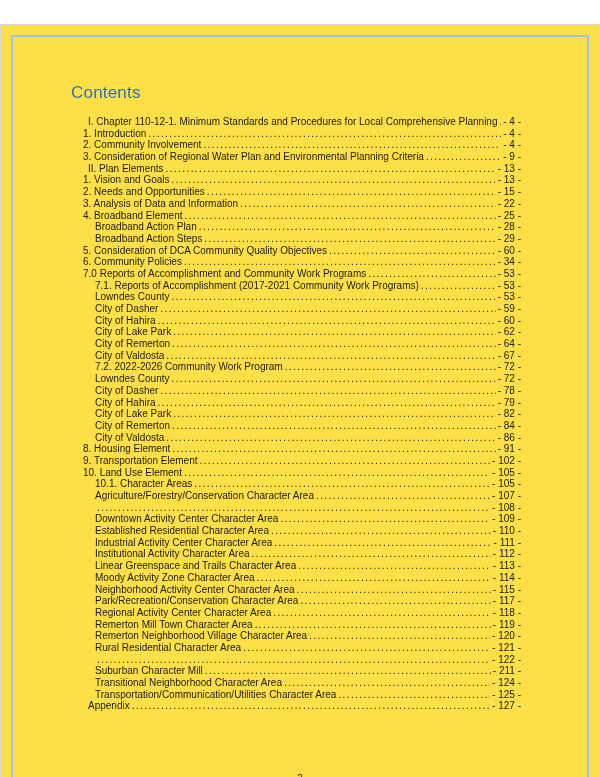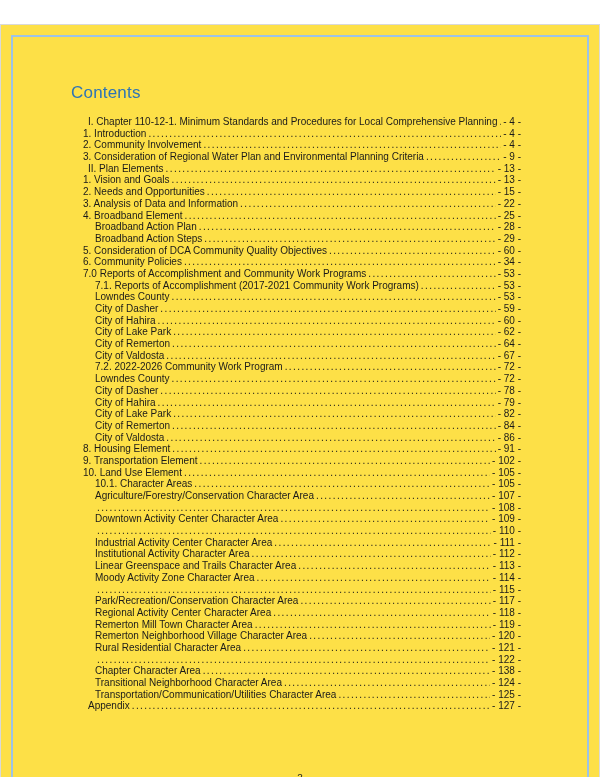--- a/index.html
+++ b/index.html
@@ -249,6 +249,7 @@
     <span class="toc-page">- 109 -</span>
   </div>
         <div class="toc-row lvl2">
+    <span class="toc-text">Established Residential Character Area</span>
     <span class="leader">................................................................................................................................................................................................................................................</span>
     <span class="toc-page">- 110 -</span>
   </div>

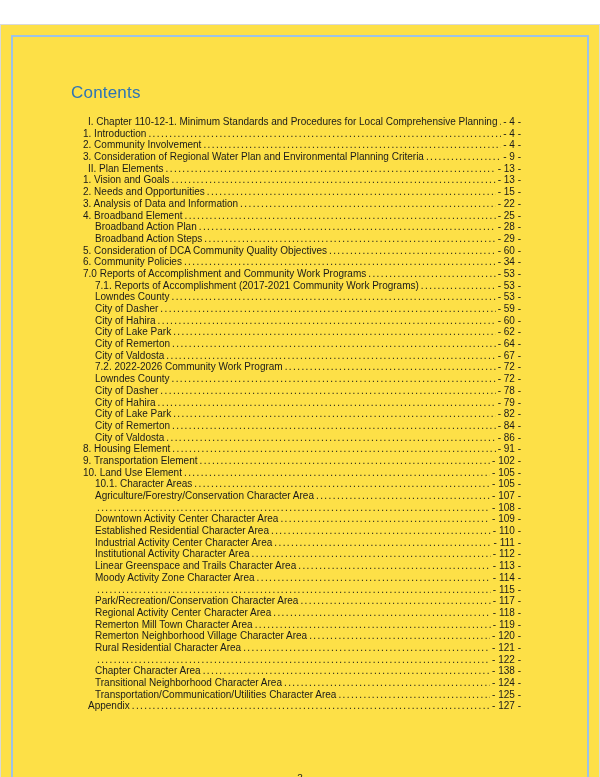--- a/index.html
+++ b/index.html
@@ -274,6 +274,7 @@
     <span class="toc-page">- 114 -</span>
   </div>
         <div class="toc-row lvl2">
+    <span class="toc-text">Neighborhood Activity Center Character Area</span>
     <span class="leader">................................................................................................................................................................................................................................................</span>
     <span class="toc-page">- 115 -</span>
   </div>

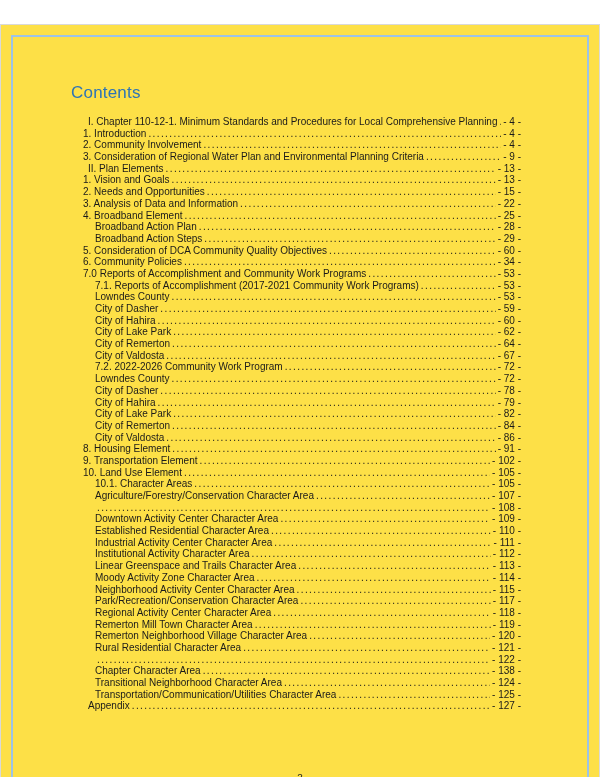--- a/index.html
+++ b/index.html
@@ -308,7 +308,7 @@
     <span class="toc-page">- 122 -</span>
   </div>
         <div class="toc-row lvl2">
-    <span class="toc-text">Chapter Character Area</span>
+    <span class="toc-text">Suburban Character Mill</span>
     <span class="leader">................................................................................................................................................................................................................................................</span>
     <span class="toc-page">- 138 -</span>
   </div>

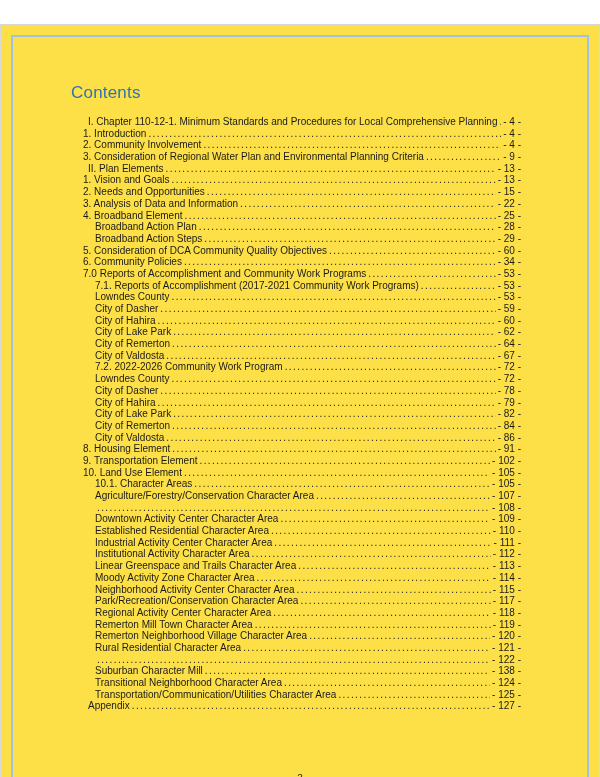--- a/index.html
+++ b/index.html
@@ -310,7 +310,7 @@
         <div class="toc-row lvl2">
     <span class="toc-text">Suburban Character Mill</span>
     <span class="leader">................................................................................................................................................................................................................................................</span>
-    <span class="toc-page">- 138 -</span>
+    <span class="toc-page">- 211 -</span>
   </div>
         <div class="toc-row lvl2">
     <span class="toc-text">Transitional Neighborhood Character Area</span>

